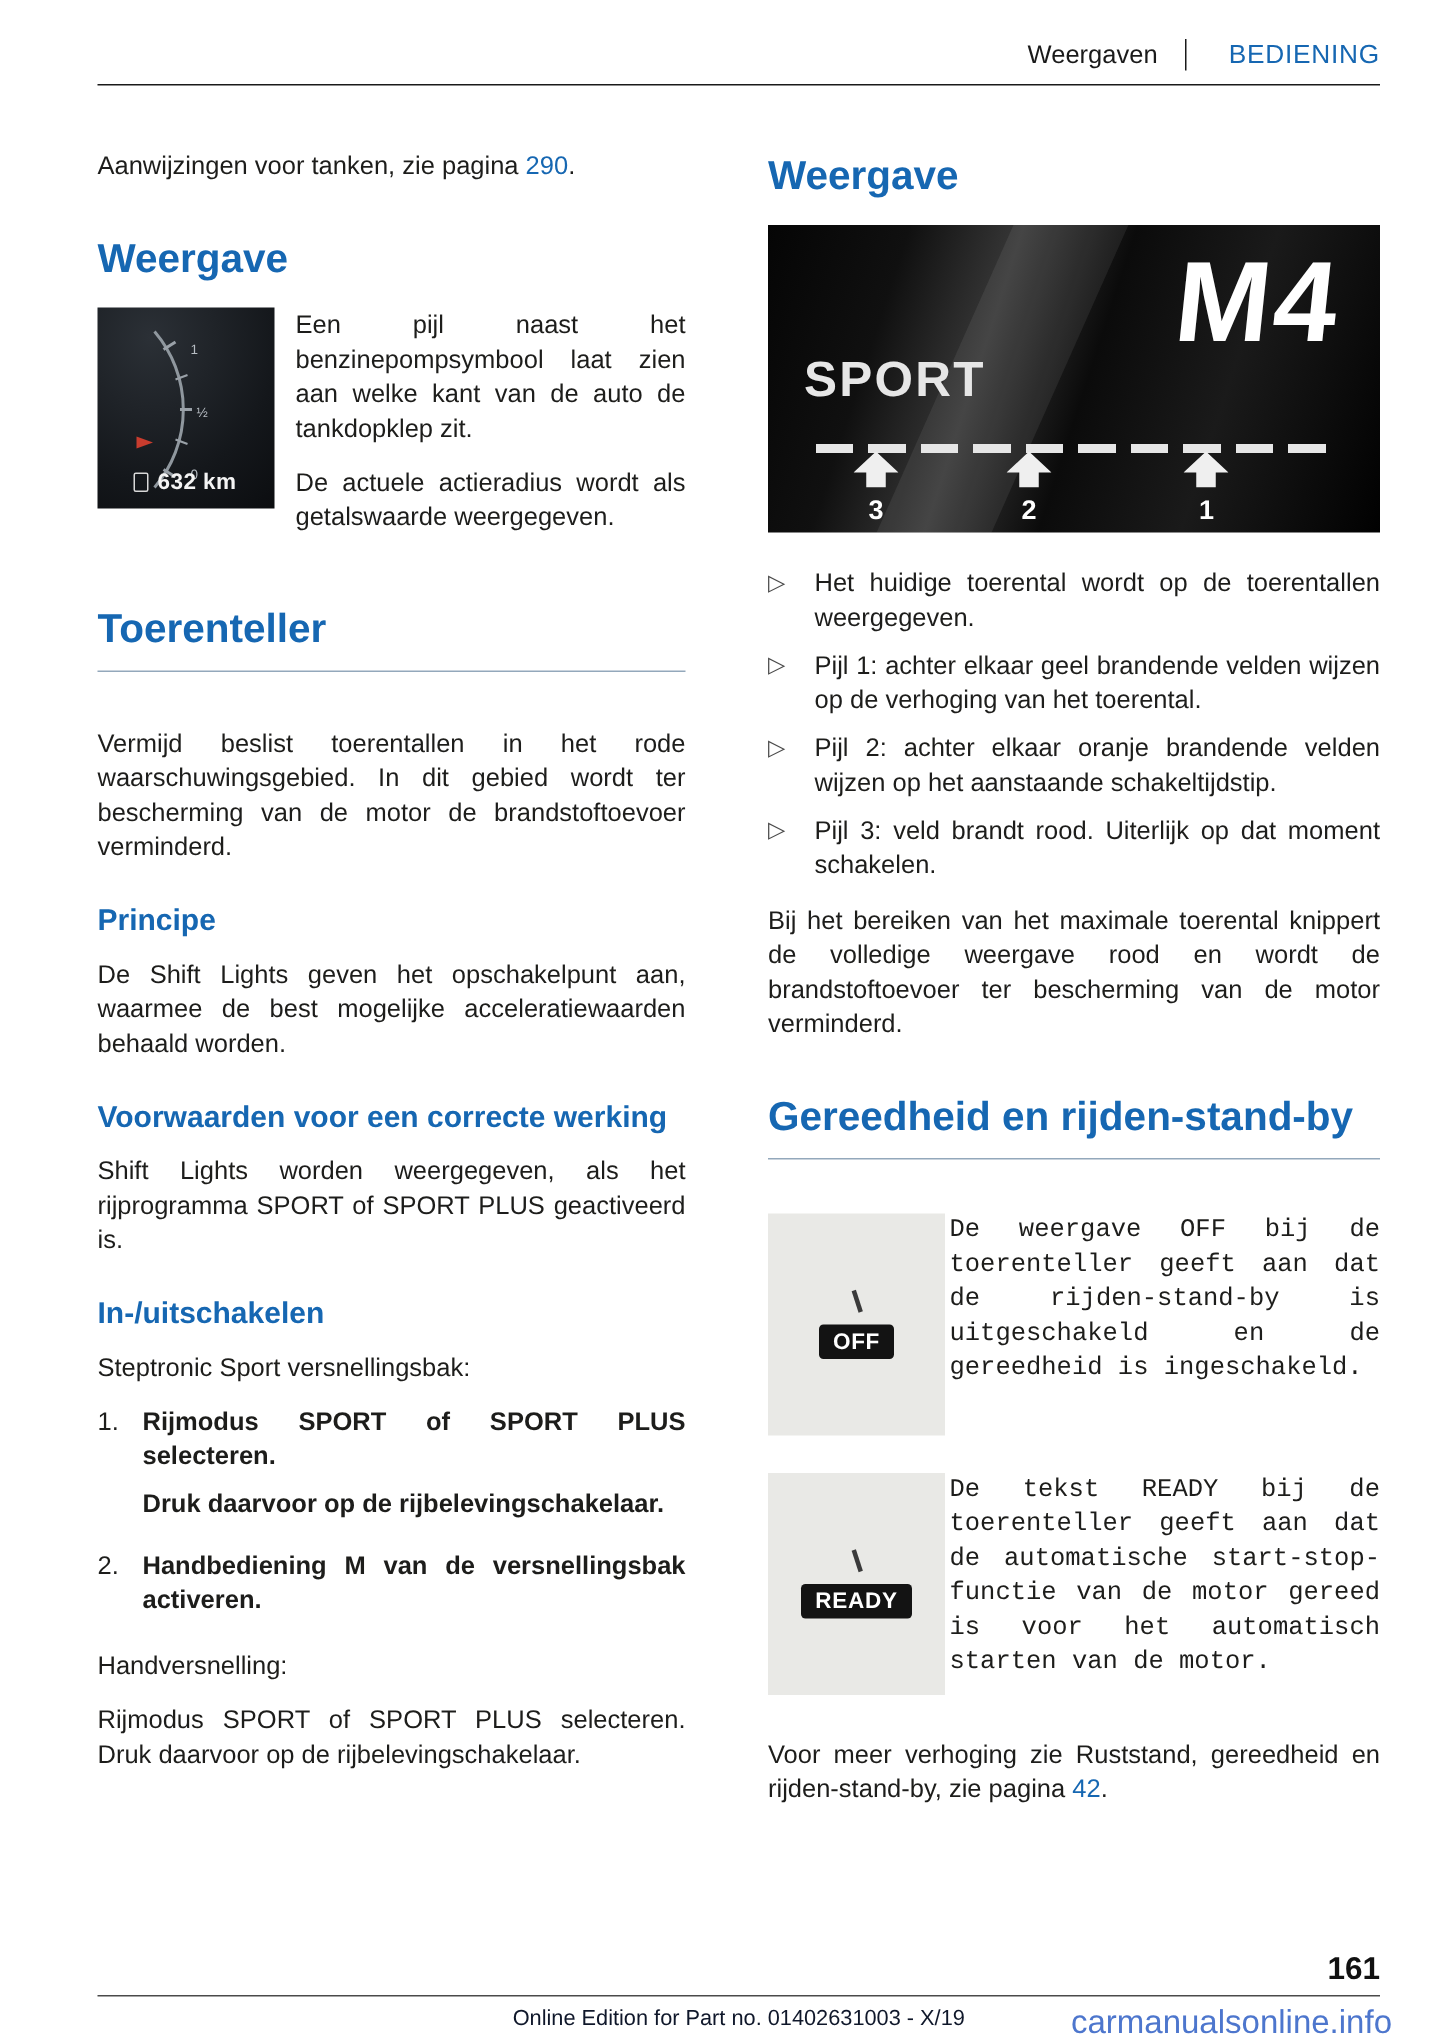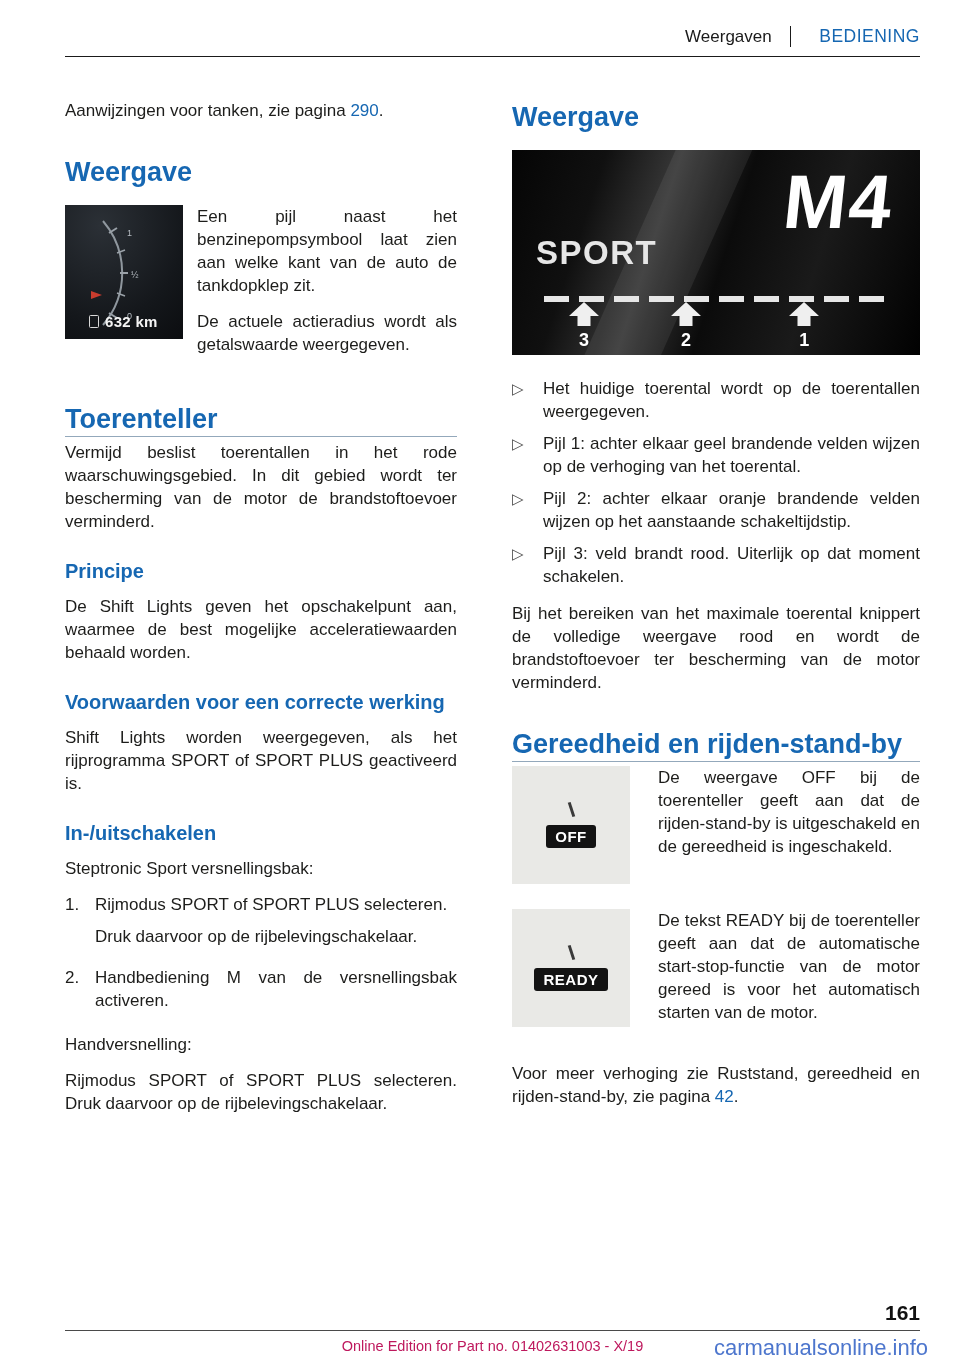--- a/index.html
+++ b/index.html
@@ -27,7 +27,7 @@
 
   h2 { font-size:27px; line-height:33px; color:var(--accent); font-weight:bold; margin:34px 0 16px; }
   h2.first { margin-top:2px; }
-  h2.ruled { border-bottom:1px solid #93a8bb; margin-bottom:4px; }
+  h2.ruled { padding-bottom:11px; border-bottom:1px solid #93a8bb; margin-bottom:36px; }
   h3 { font-size:20px; line-height:26px; color:var(--accent); font-weight:bold; margin:25px 0 11px; }
 
   

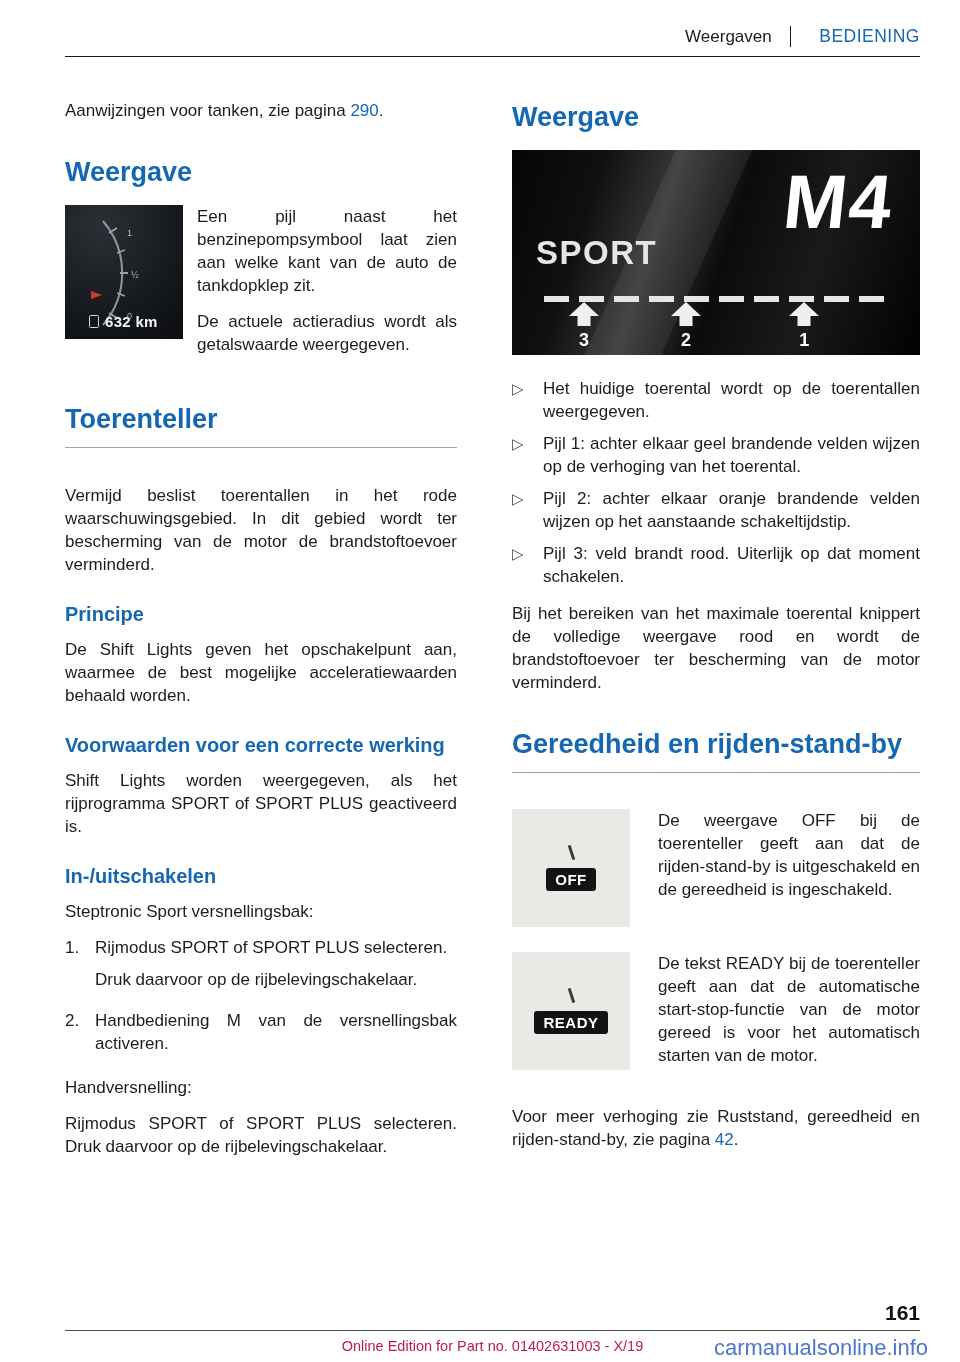--- a/index.html
+++ b/index.html
@@ -76,7 +76,7 @@
   }
   .needle { width:3px; height:15px; background:#3a3a3a; transform:rotate(-18deg); margin-bottom:8px; }
   .pill { background:#131313; color:#ffffff; font-weight:bold; border-radius:3px; padding:3px 9px; font-size:15px; letter-spacing:.5px; }
-  .iconrow .itext { margin-left:28px; flex:1; }
+  .iconrow .itext { margin-left:3px; flex:1;font-family:Liberation Mono, monospace; }
 
   
   .footer { position:absolute; left:65px; right:40px; bottom:8px; }

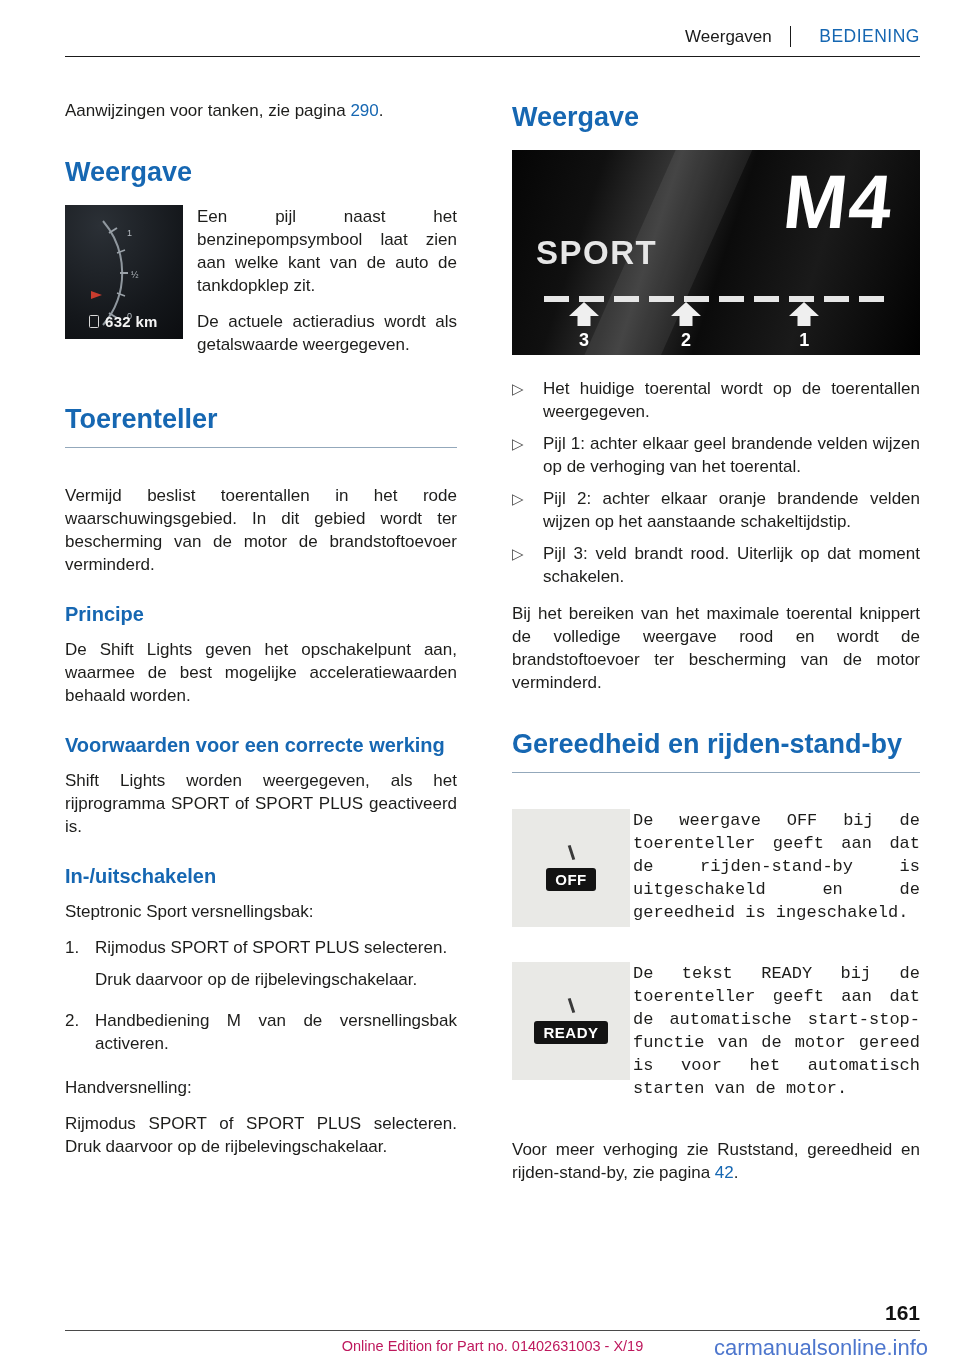--- a/index.html
+++ b/index.html
@@ -71,7 +71,7 @@
   
   .iconrow { display:flex; margin-bottom:25px; }
   .statbox {
-    width:118px; height:118px; flex:0 0 118px; background:#e9e9e6;
+    width:118px; height:148px; flex:0 0 118px; background:#e9e9e6;
     display:flex; flex-direction:column; align-items:center; justify-content:center;
   }
   .needle { width:3px; height:15px; background:#3a3a3a; transform:rotate(-18deg); margin-bottom:8px; }

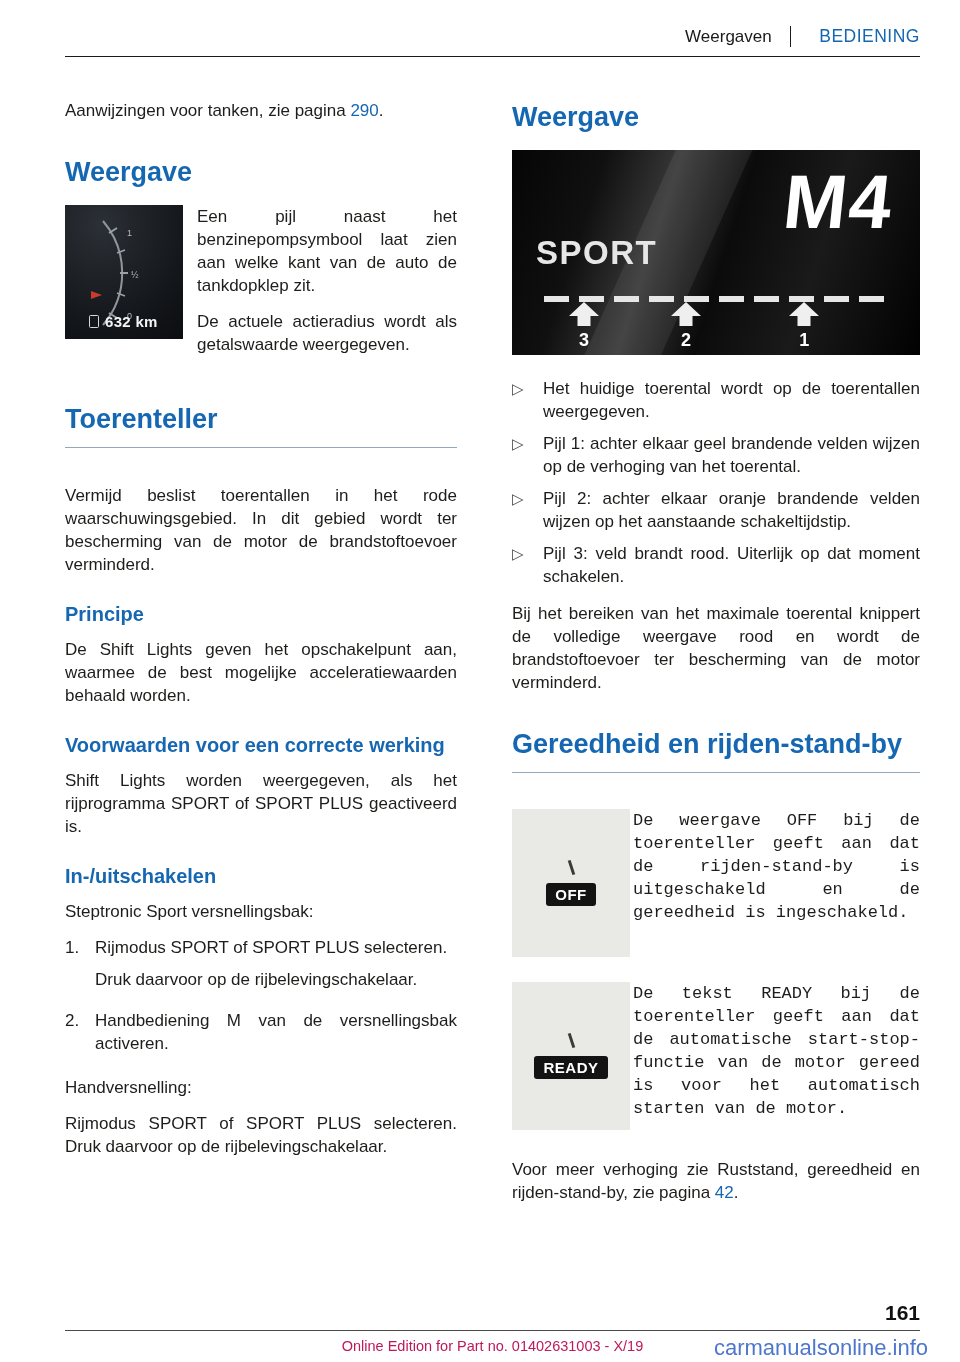--- a/index.html
+++ b/index.html
@@ -44,7 +44,7 @@
   ol.steps { list-style:none; margin:2px 0 12px; }
   ol.steps li { display:flex; margin-bottom:9px; }
   .step-num { width:30px; flex:0 0 30px; font-size:17px; line-height:23px; }
-  .step-body { flex:1; }
+  .step-body { flex:1;font-weight:bold; }
   .step-body p { margin-bottom:9px; }
 
   

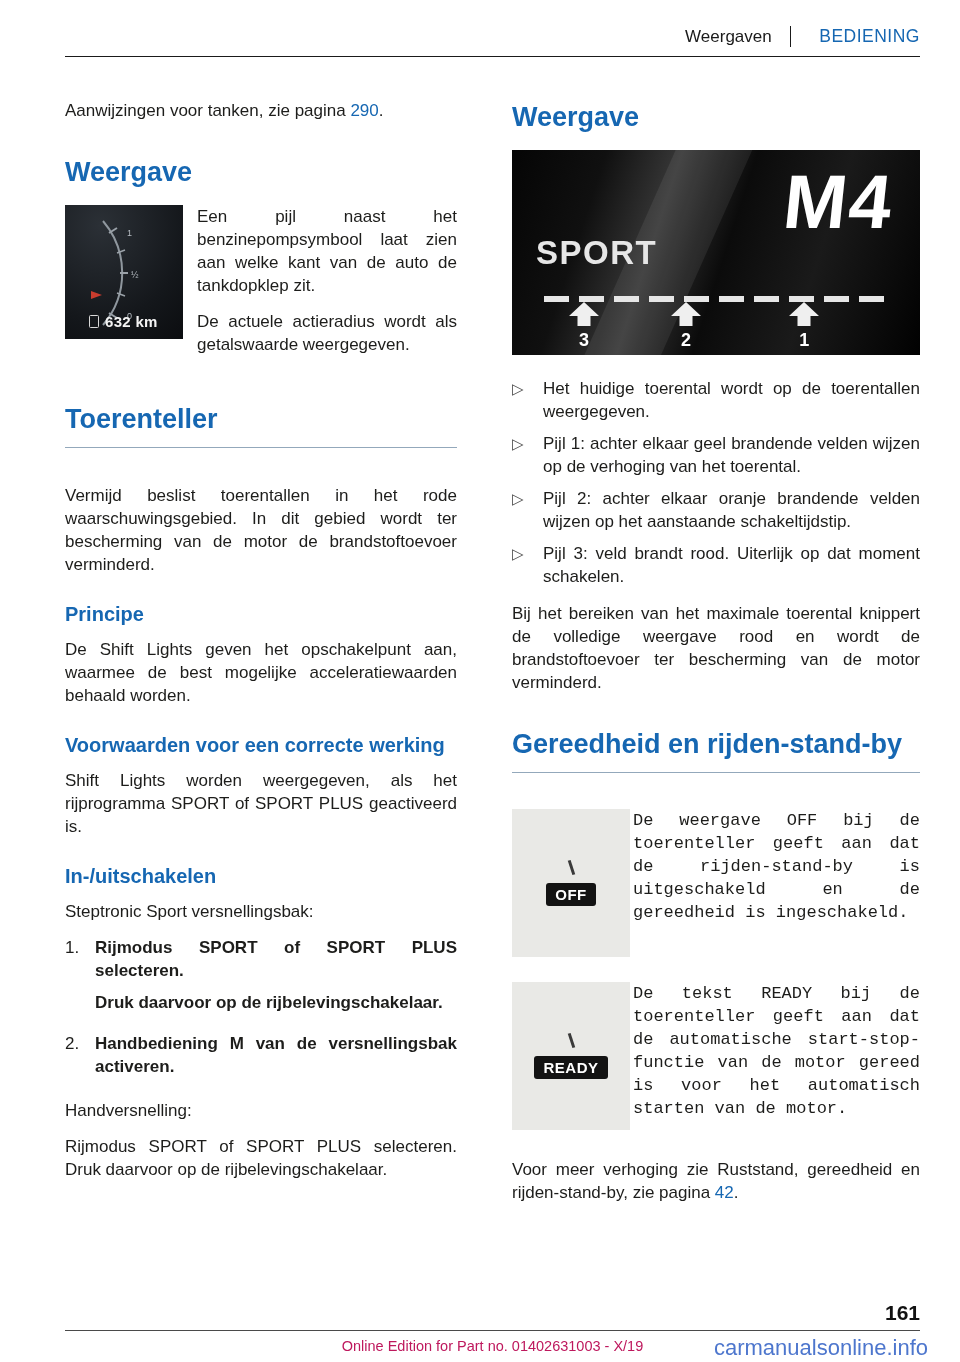--- a/index.html
+++ b/index.html
@@ -82,7 +82,7 @@
   .footer { position:absolute; left:65px; right:40px; bottom:8px; }
   .pagenum { text-align:right; font-size:21px; font-weight:bold; margin-bottom:5px; color:#111; }
   .footrule { border-top:1px solid #4a4a4a; }
-  .edition { text-align:center; font-size:14.5px; color:#be185d; margin-top:7px; }
+  .edition { text-align:center; font-size:14.5px; color:#0f172a; margin-top:7px; }
   .watermark { position:absolute; right:-8px; bottom:-7px; font-size:22px; color:rgba(52,99,198,.88); cursor:pointer; }
 </style>
 </head>

